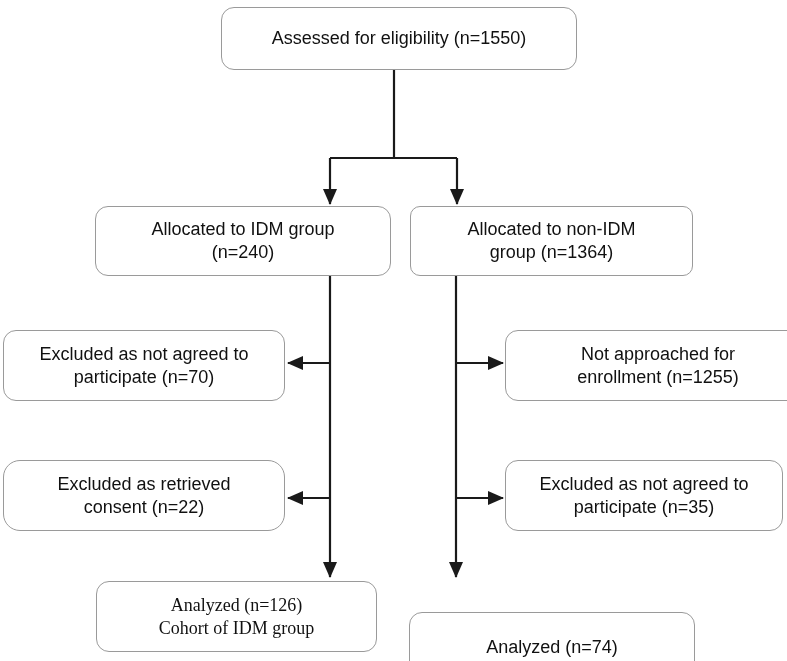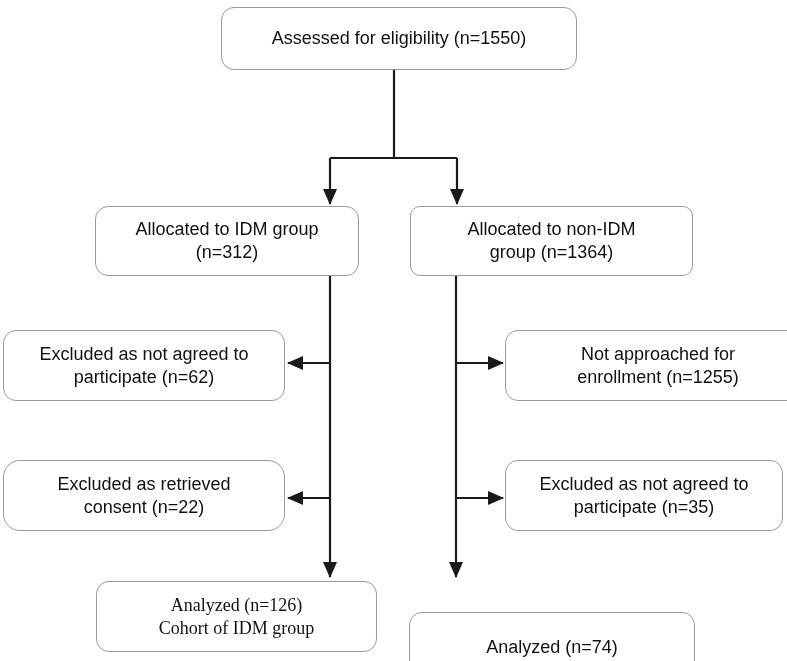--- a/index.html
+++ b/index.html
@@ -54,7 +54,7 @@
   }
   
   .n-assessed       { left: 221px; top:   7px; width: 356px; height: 63px; }
-  .n-alloc-idm      { left:  95px; top: 206px; width: 264px; height: 70px; }
+  .n-alloc-idm      { left:  95px; top: 206px; width: 296px; height: 70px; }
   .n-alloc-nonidm   { left: 410px; top: 206px; width: 283px; height: 70px; border-radius: 10px; }
   .n-excl-38        { left:   3px; top: 330px; width: 282px; height: 71px; }
   .n-notapproached  { left: 505px; top: 330px; width: 306px; height: 71px; }

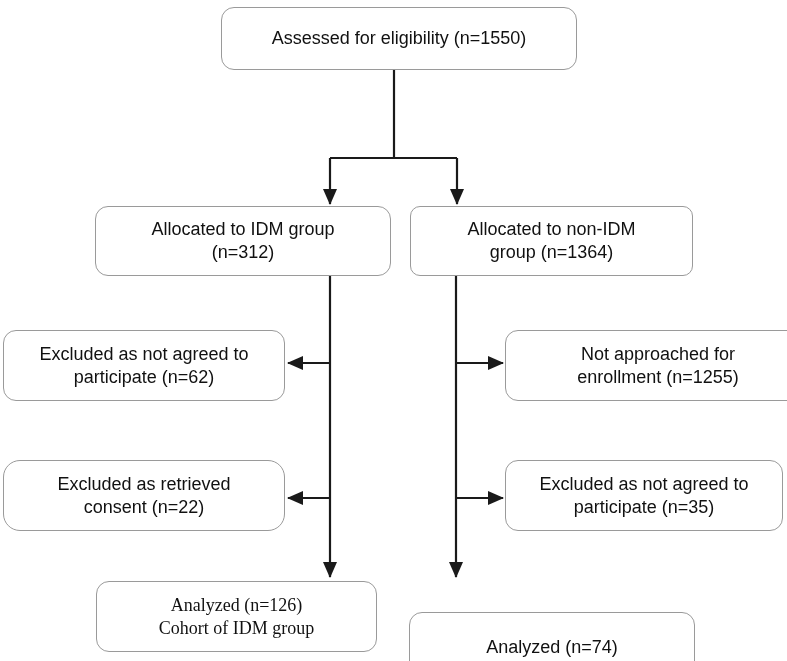--- a/index.html
+++ b/index.html
@@ -98,7 +98,7 @@
 
   <div class="node n-alloc-idm">
     <span>Allocated to IDM group</span>
-    <span>(n=312)</span>
+    <span>(n=240)</span>
   </div>
 
   <div class="node n-alloc-nonidm">

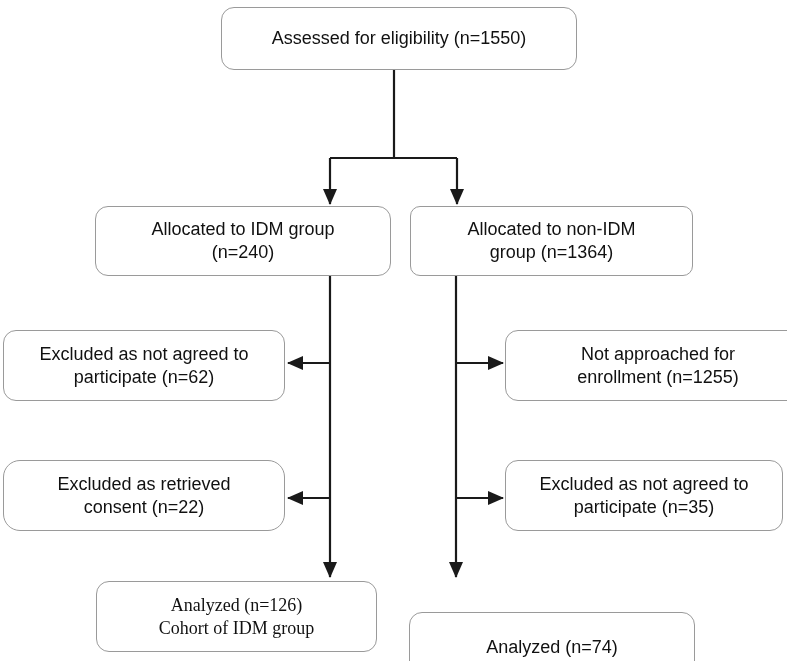--- a/index.html
+++ b/index.html
@@ -108,7 +108,7 @@
 
   <div class="node n-excl-38">
     <span>Excluded as not agreed to</span>
-    <span>participate (n=62)</span>
+    <span>participate (n=70)</span>
   </div>
 
   <div class="node n-notapproached">

